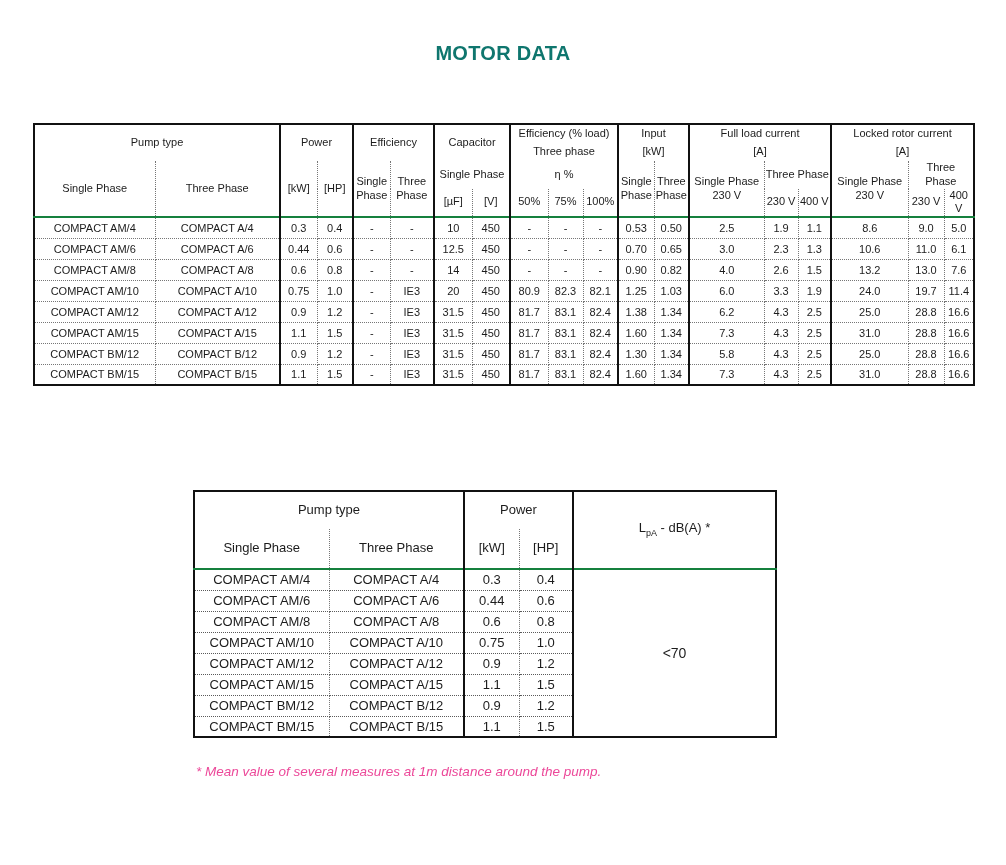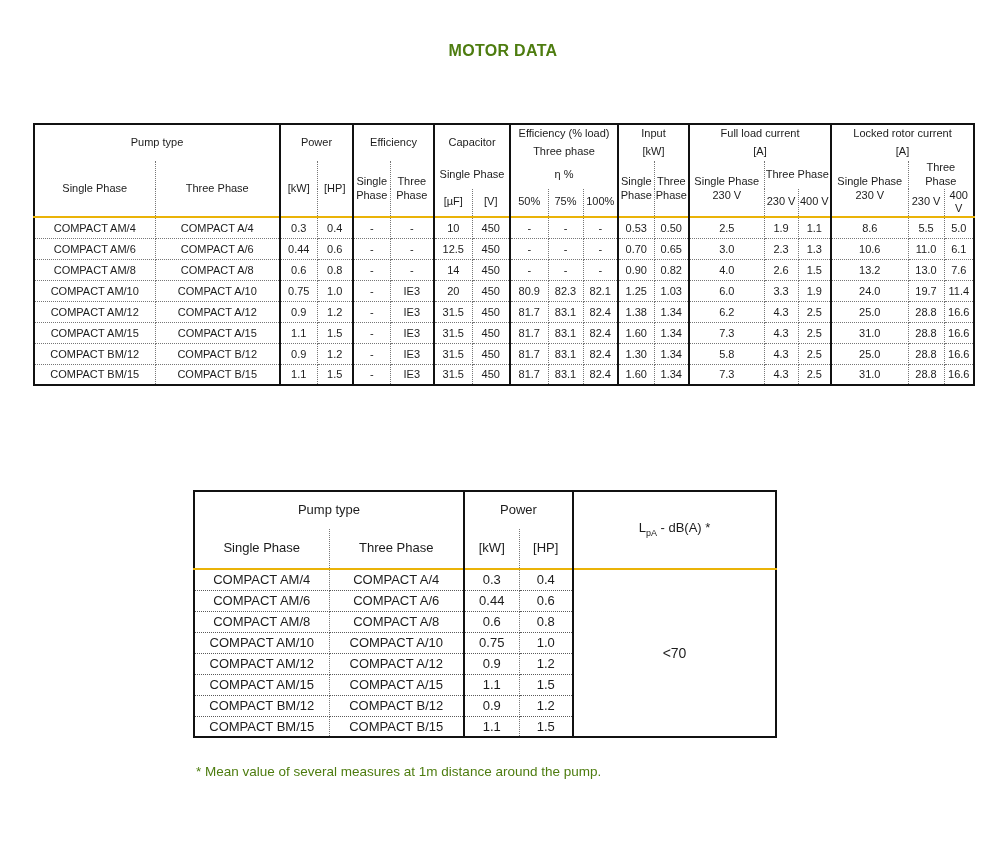--- a/index.html
+++ b/index.html
@@ -13,7 +13,7 @@
 
   .title {
     position:absolute; left:0; width:100%; text-align:center;
-    font-weight:bold; font-size:16px; letter-spacing:0.3px; color:#4d7c0f;
+    font-weight:bold; font-size:20px; letter-spacing:0.3px; color:#0f766e;
   }
   .motor-title { top:42px; }
   .noise-title { top:417px; }

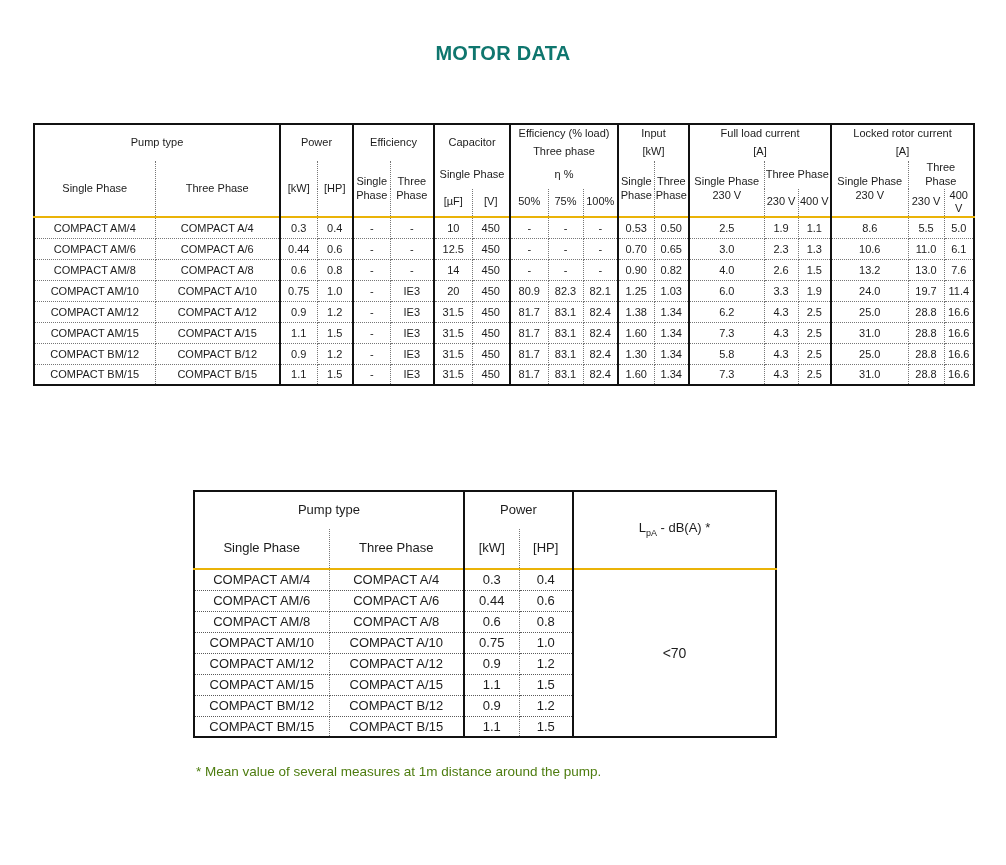--- a/index.html
+++ b/index.html
@@ -26,7 +26,7 @@
     text-align:center; vertical-align:middle; font-weight:normal;
     overflow:hidden; padding:0 1px;
   }
-  thead { border-bottom:2px solid #eab308; }
+  thead { border-bottom:2px solid #15803d; }
   .gb { border-left:2px solid #111 !important; }
   .wrap { white-space:pre-line; }
 

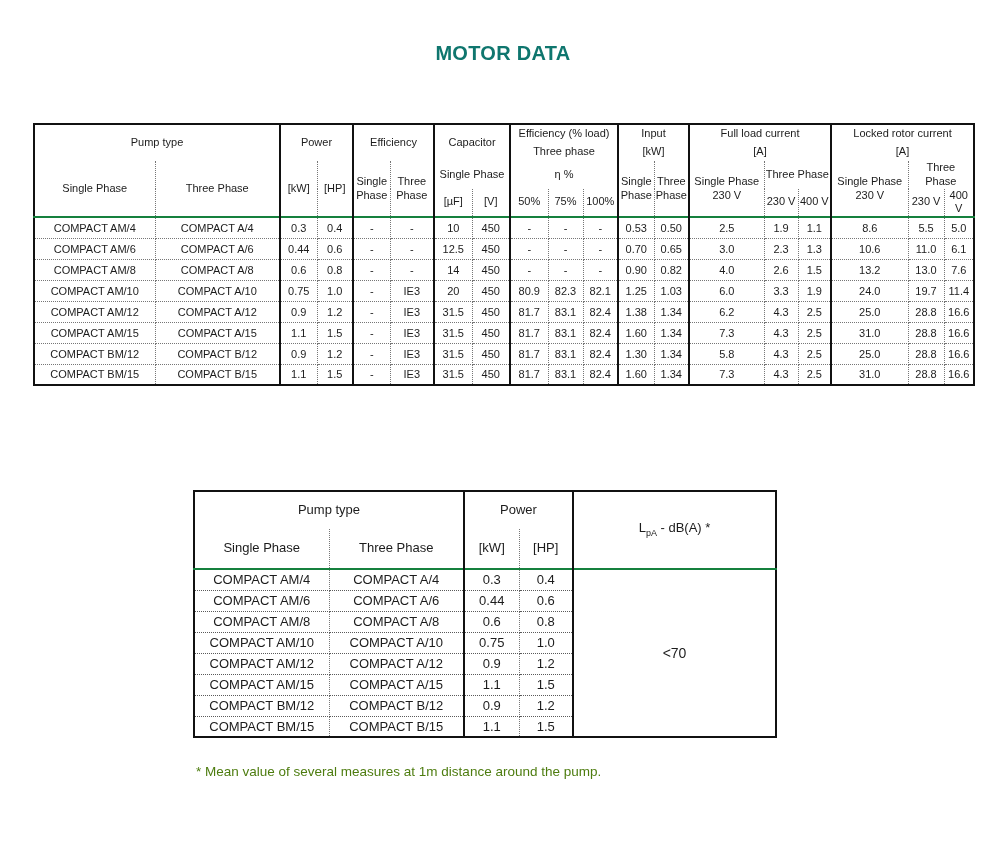--- a/index.html
+++ b/index.html
@@ -161,7 +161,7 @@
           <td>1.9</td>
           <td>1.1</td>
           <td class="gb">8.6</td>
-          <td>5.5</td>
+          <td>9.0</td>
           <td>5.0</td>
         </tr>
         <tr>

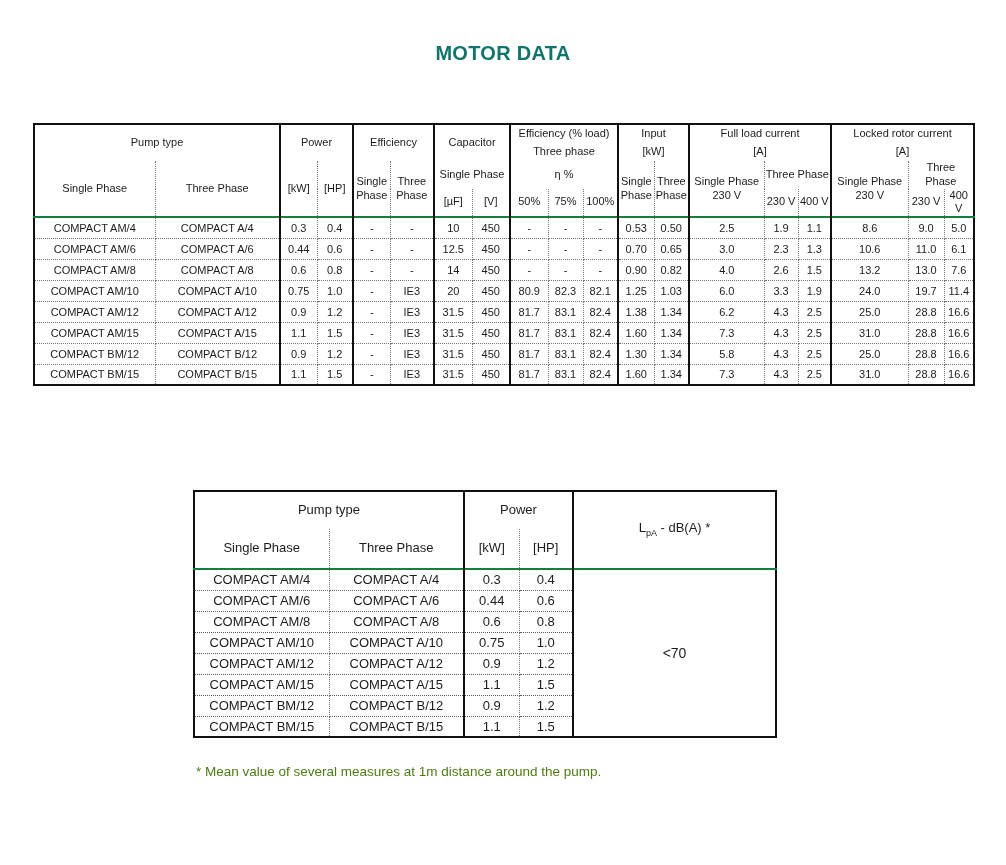--- a/index.html
+++ b/index.html
@@ -58,7 +58,7 @@
 
   .footnote {
     position:absolute; left:196px; top:760px;
-    font-size:13.5px; line-height:23px; color:#4d7c0f;
+    font-size:13.5px; line-height:23px; color:#ec4899;font-style:italic;
   }
   .footnote .fn2 { padding-left:11px; }
 </style>

